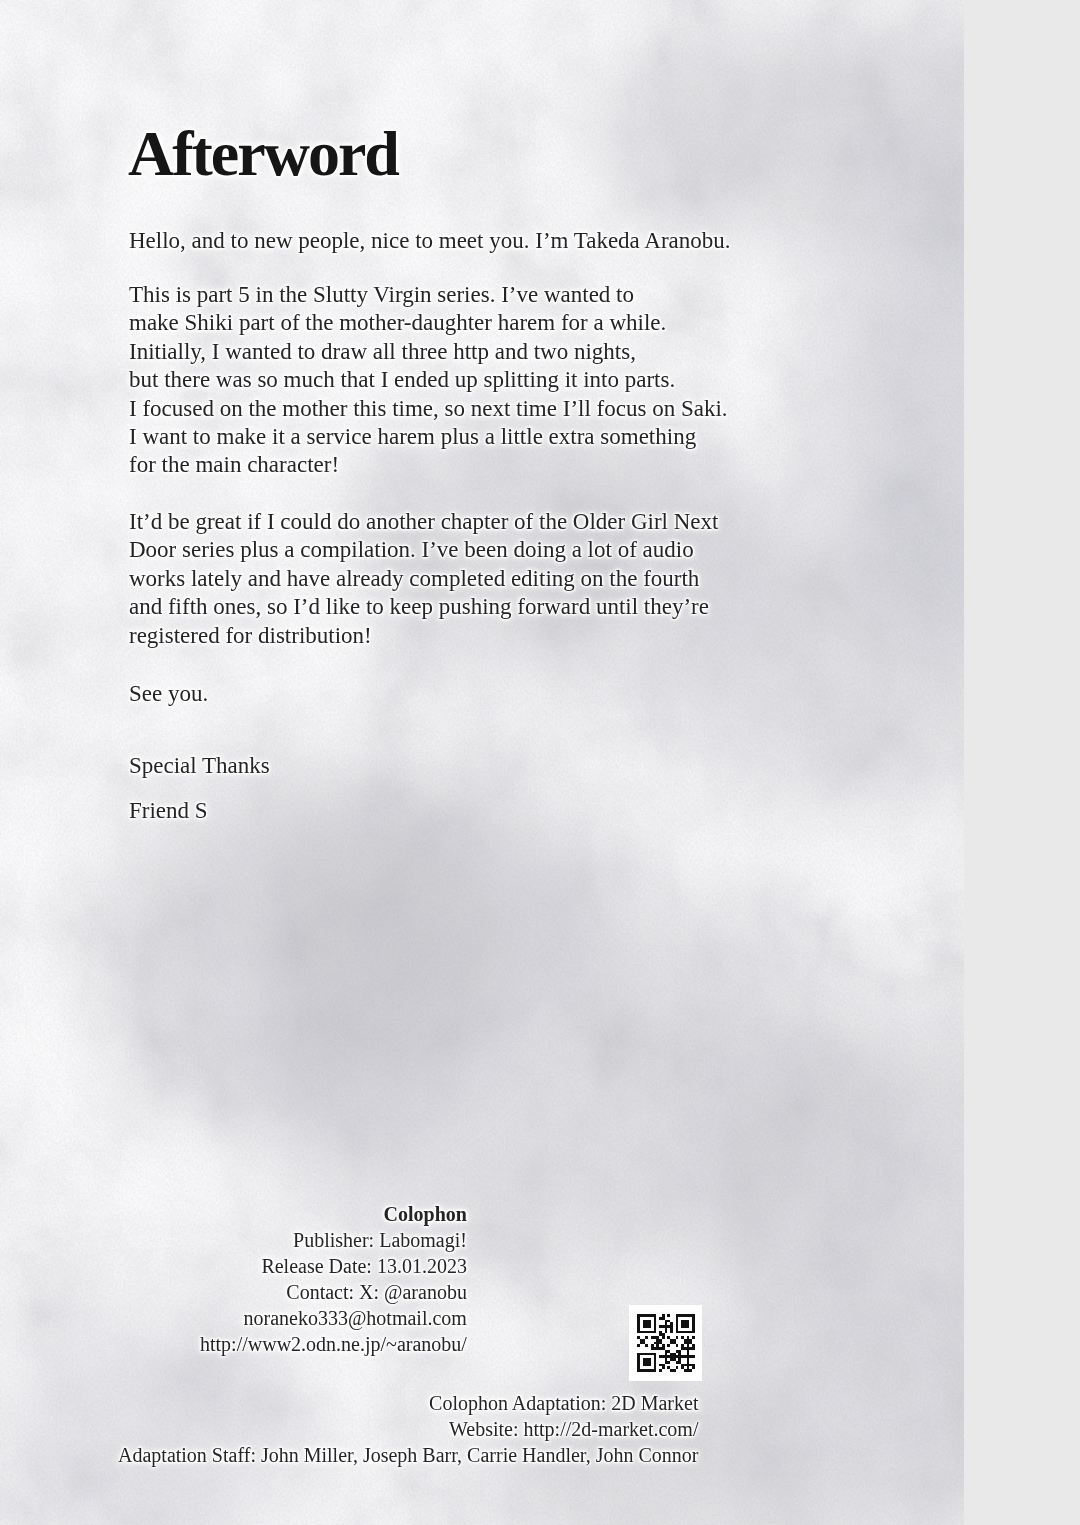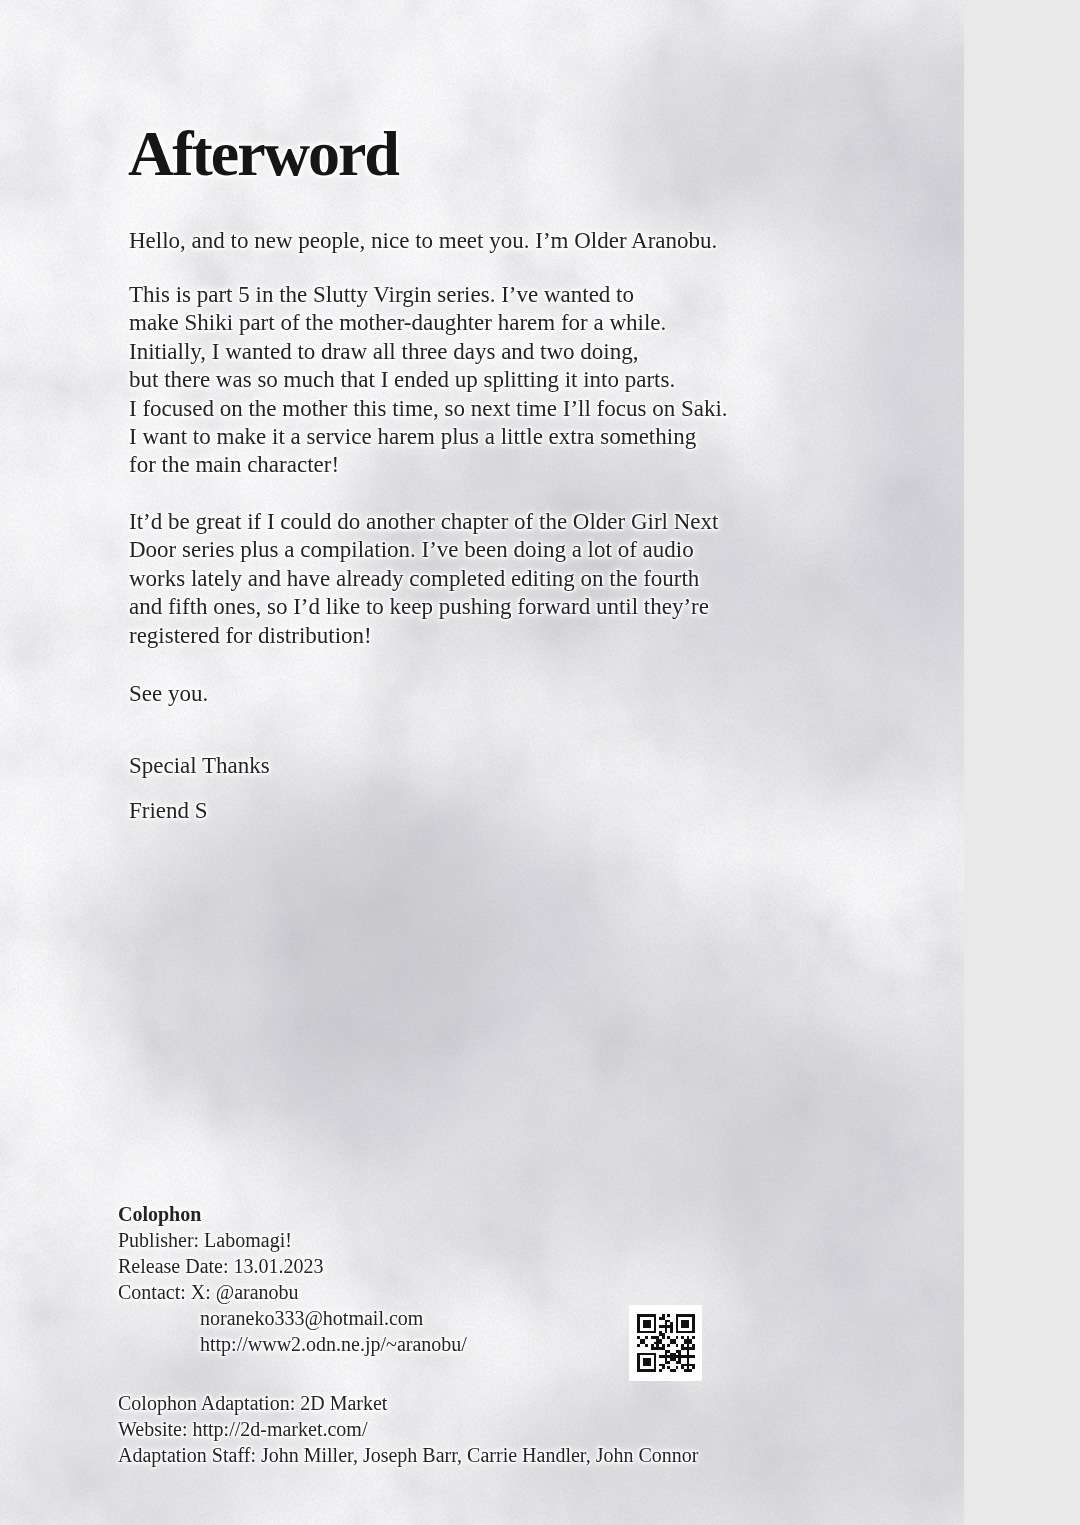--- a/index.html
+++ b/index.html
@@ -117,7 +117,7 @@
   <h1 class="title halo">Afterword</h1>
 
   <div class="para halo" style="top:227px">
-      <div>Hello, and to new people, nice to meet you. I’m Older Aranobu.</div>
+      <div>Hello, and to new people, nice to meet you. I’m Takeda Aranobu.</div>
     </div>
 
   <div class="para halo" style="top:281px">

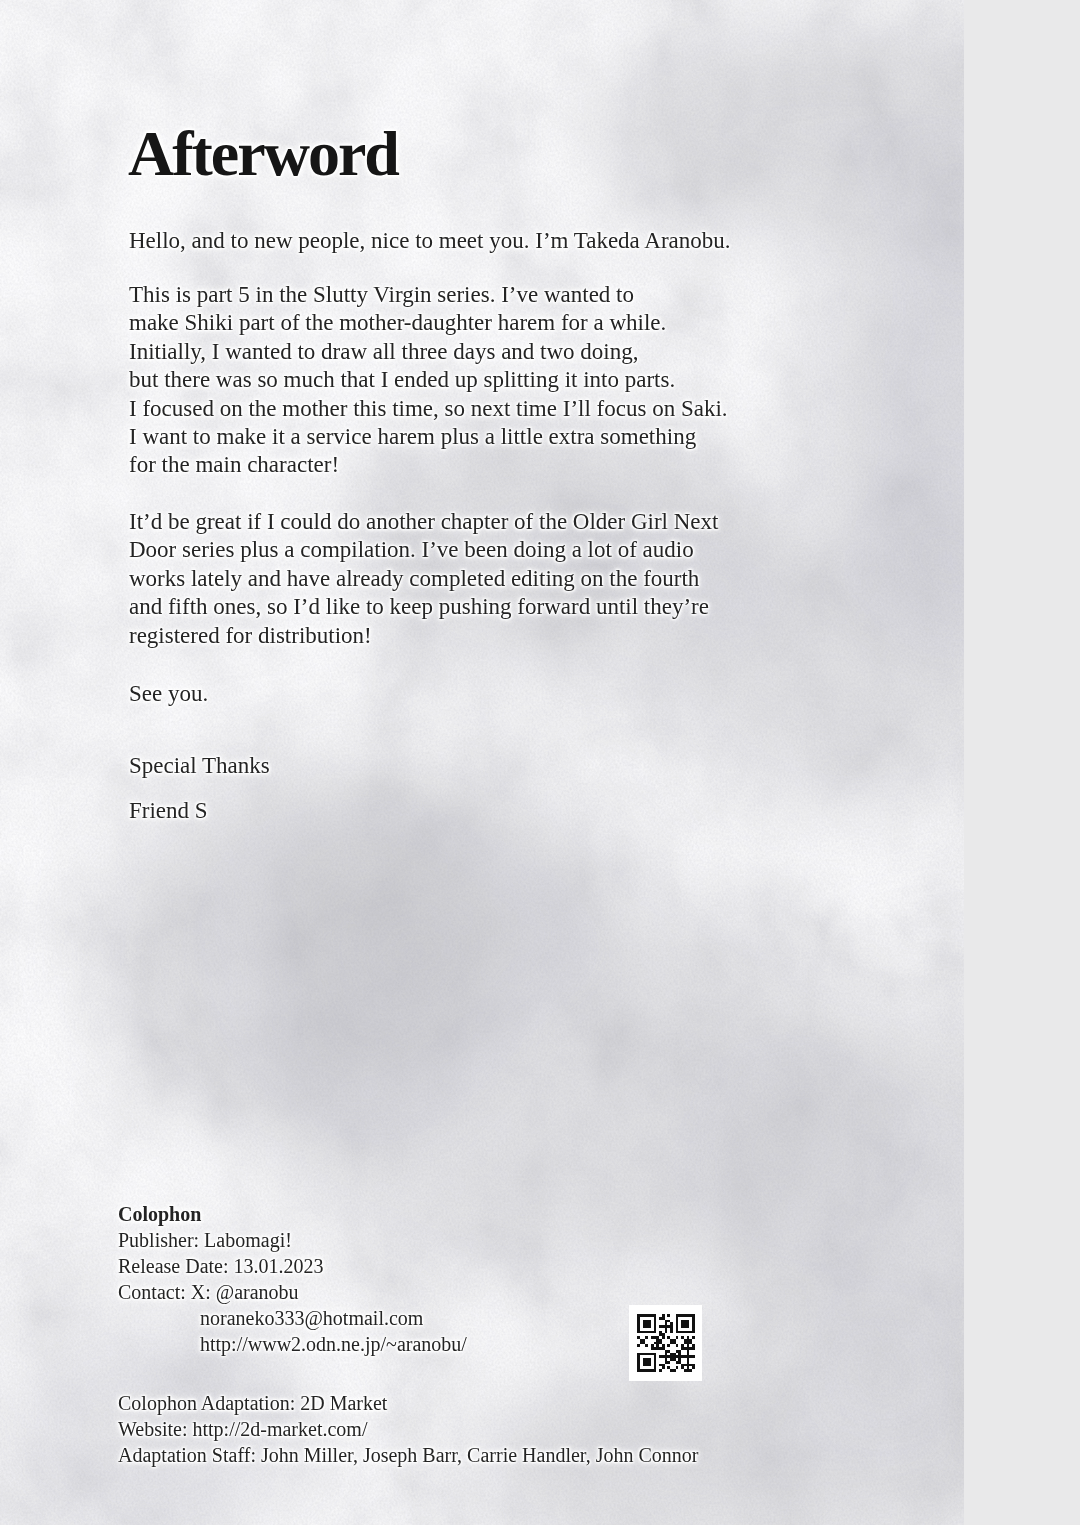--- a/index.html
+++ b/index.html
@@ -123,7 +123,7 @@
   <div class="para halo" style="top:281px">
       <div>This is part 5 in the Slutty Virgin series. I’ve wanted to</div>
       <div>make Shiki part of the mother-daughter harem for a while.</div>
-      <div>Initially, I wanted to draw all three days and two doing,</div>
+      <div>Initially, I wanted to draw all three http and two nights,</div>
       <div>but there was so much that I ended up splitting it into parts.</div>
       <div>I focused on the mother this time, so next time I’ll focus on Saki.</div>
       <div>I want to make it a service harem plus a little extra something</div>

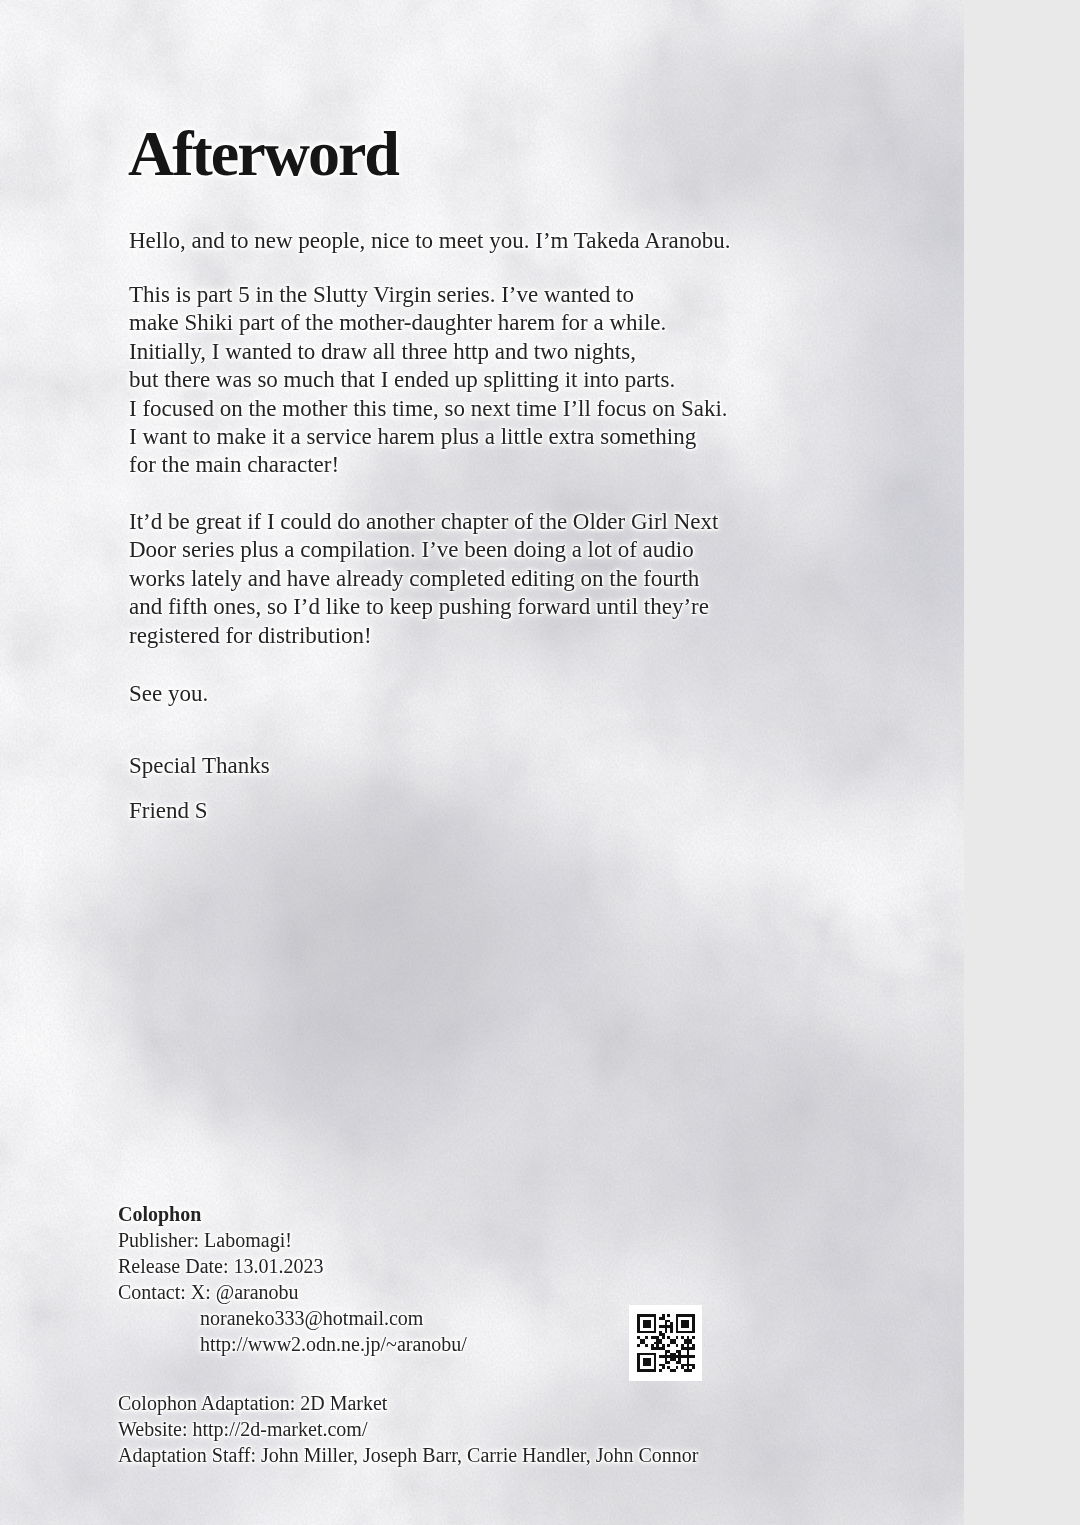--- a/index.html
+++ b/index.html
@@ -52,6 +52,7 @@
     line-height: 26px;
     color: #242424;
     white-space: nowrap;
+    text-align: right;
   }
   .colophon .bold { font-weight: bold; }
   .colophon .indent { padding-left: 82px; }

